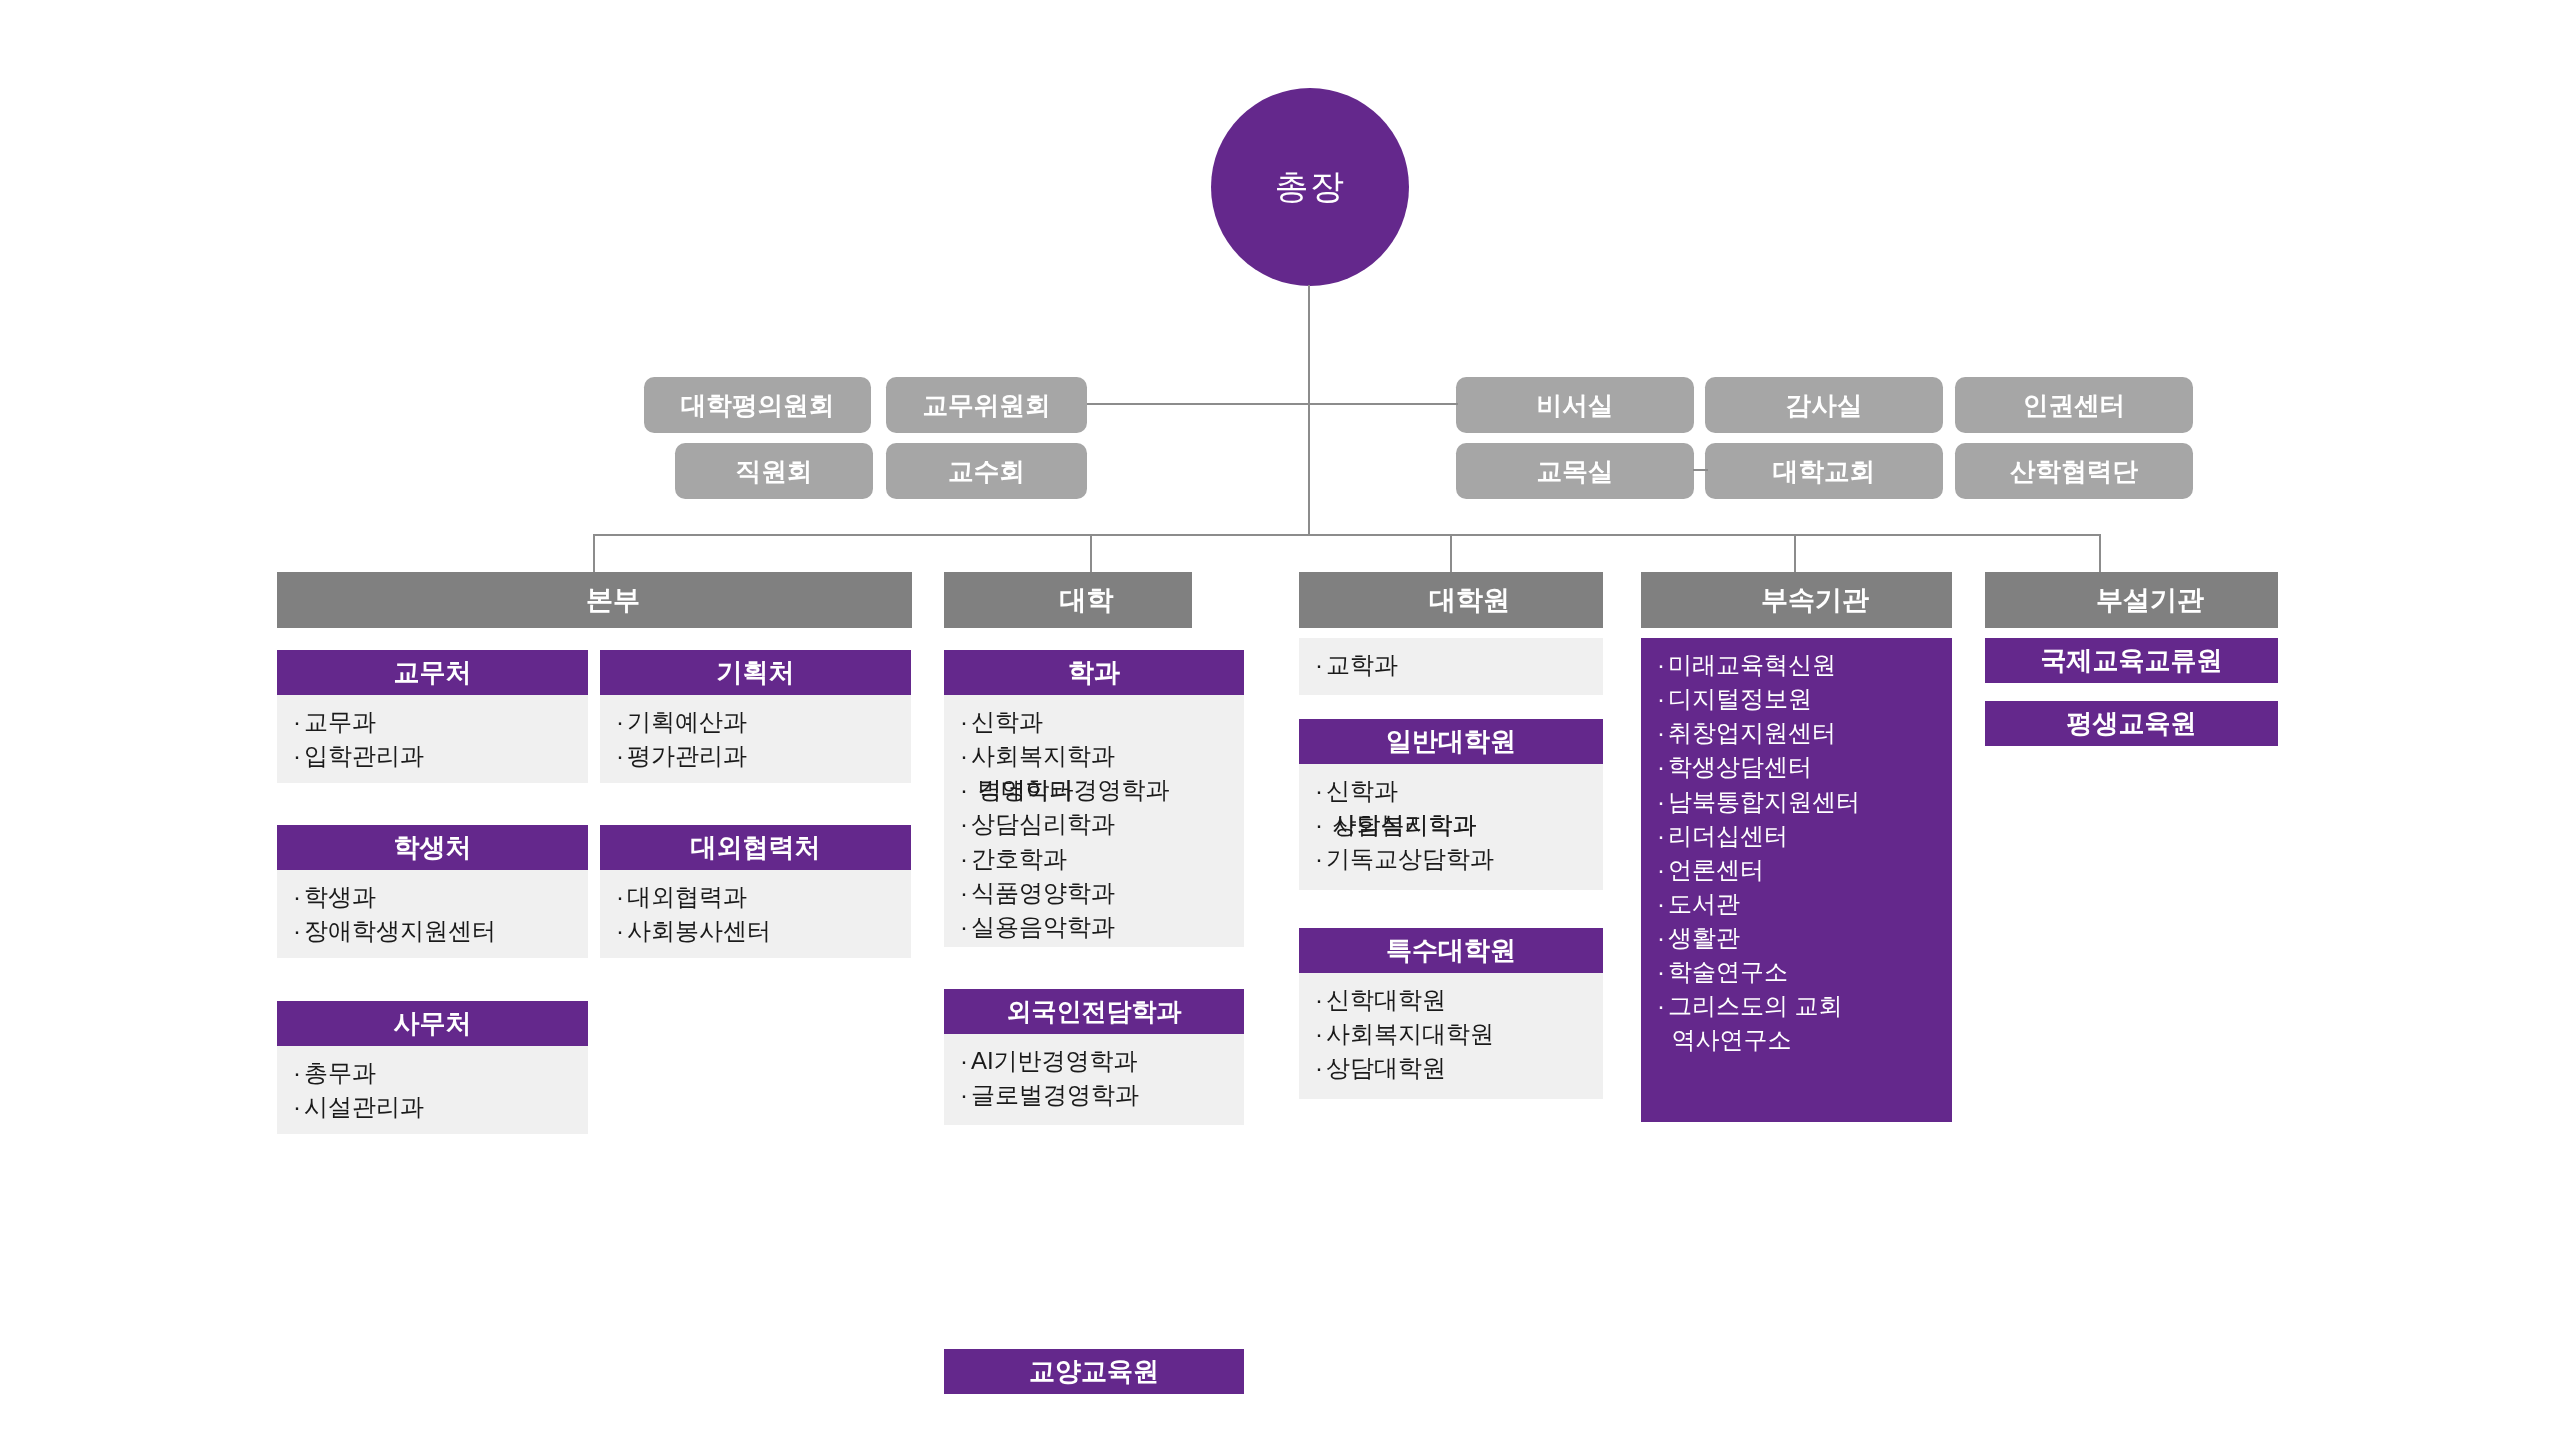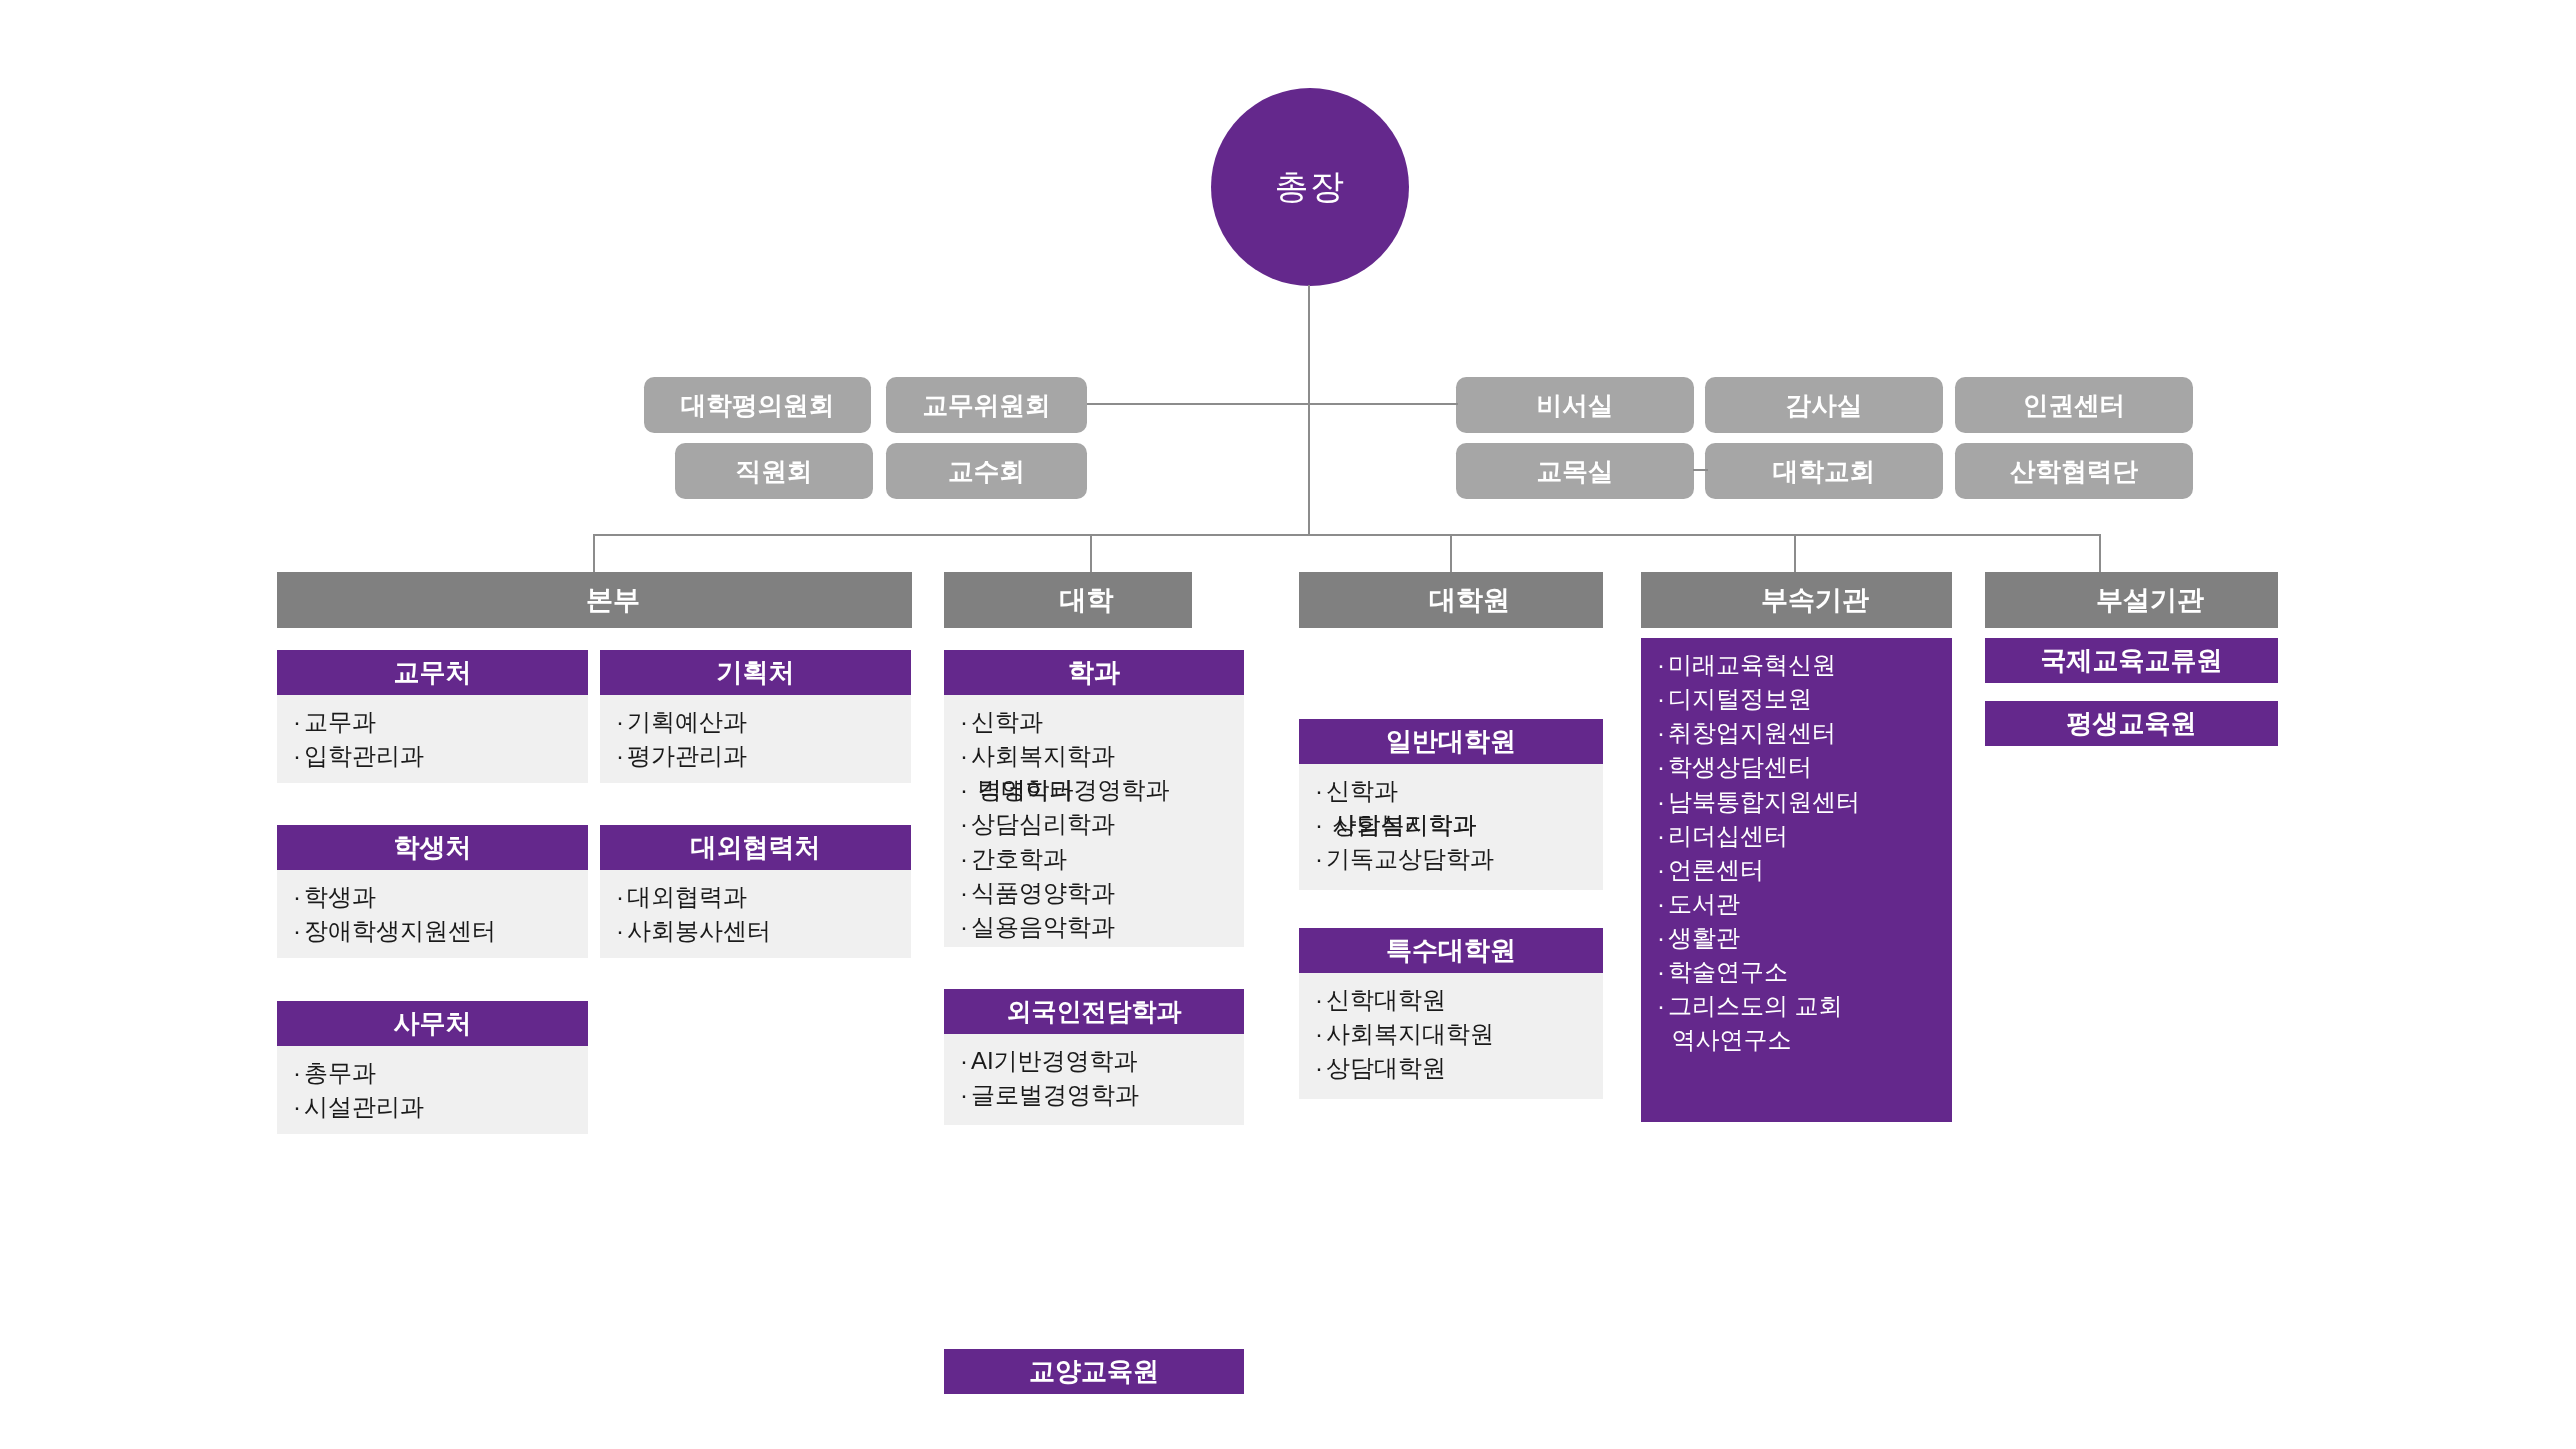--- a/index.html
+++ b/index.html
@@ -259,6 +259,9 @@
   <div class="col-head" style="left:1299px; top:572px; width:304px;">
     <span>대학원</span>
   </div>
+  <ul class="body-list" style="position:absolute; left:1299px; top:638px; width:304px; height:57px;">
+    <li>교학과</li>
+  </ul>
 
   <div class="block" style="left:1299px; top:719px; width:304px;border-radius:25px;">
     <div class="sub-head">

